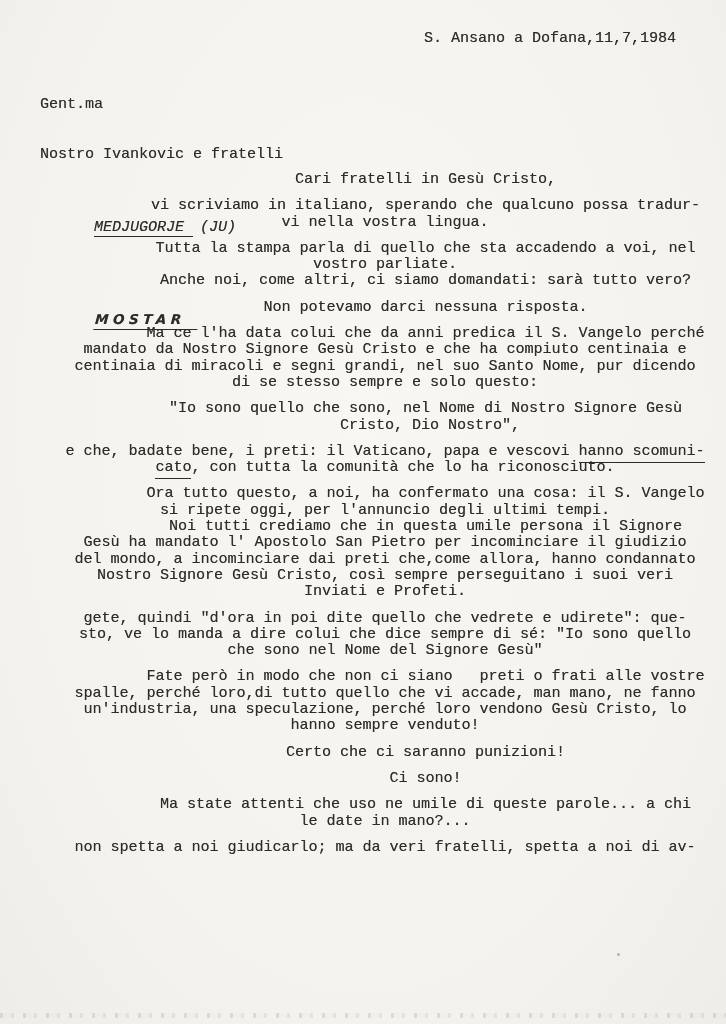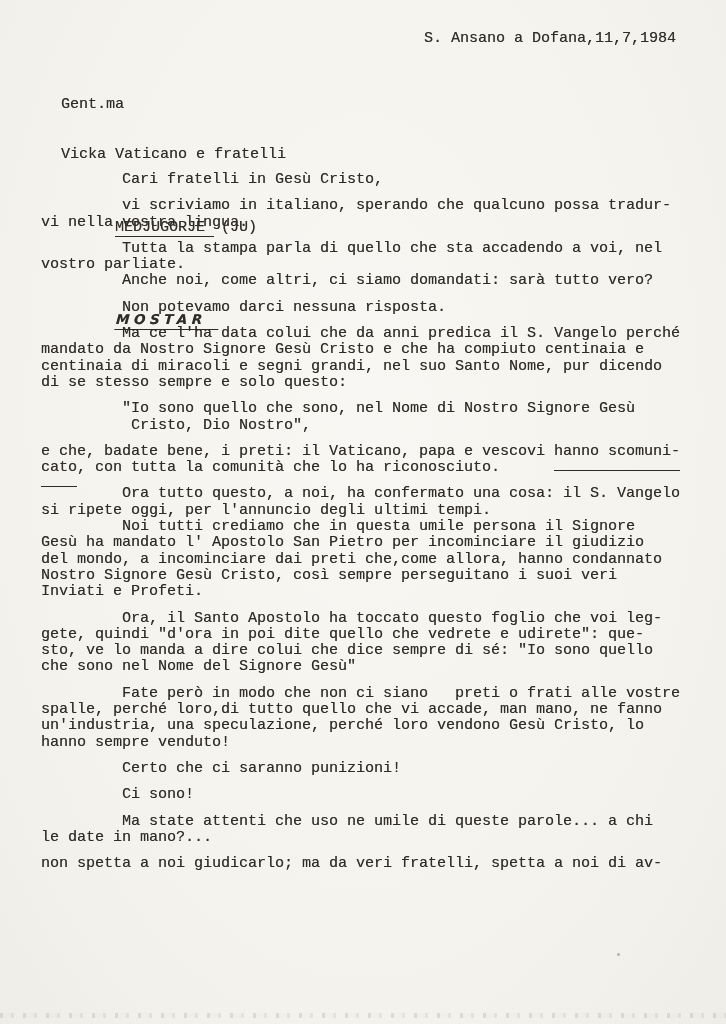--- a/index.html
+++ b/index.html
@@ -26,7 +26,7 @@
   }
   .recipient{
     position:absolute;
-    top:64px;left:61px;
+    top:64px;left:40px;
     line-height:16.5px;
     white-space:pre;
   }

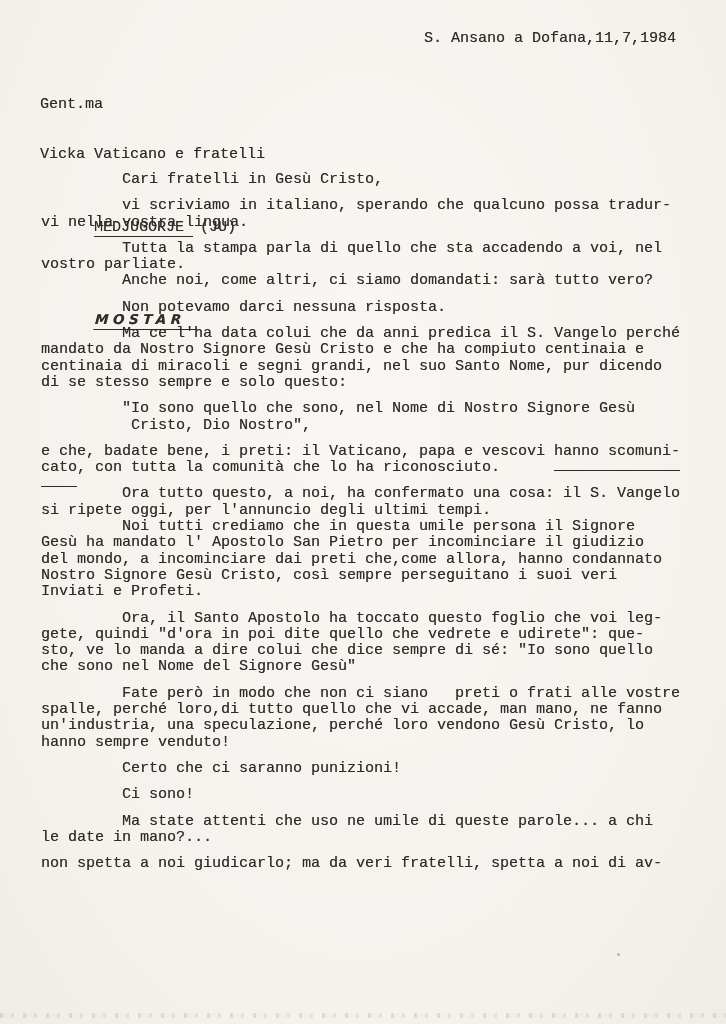--- a/index.html
+++ b/index.html
@@ -94,7 +94,7 @@
 
   <div class="recipient">
     <div>Gent.ma</div>
-    <div>Vicka Vaticano e fratelli</div>
+    <div>Nostro Ivankovic e fratelli</div>
     <div class="city-line">
       <span class="u-city">MEDJUGORJE</span><span>(JU)</span>
     </div>

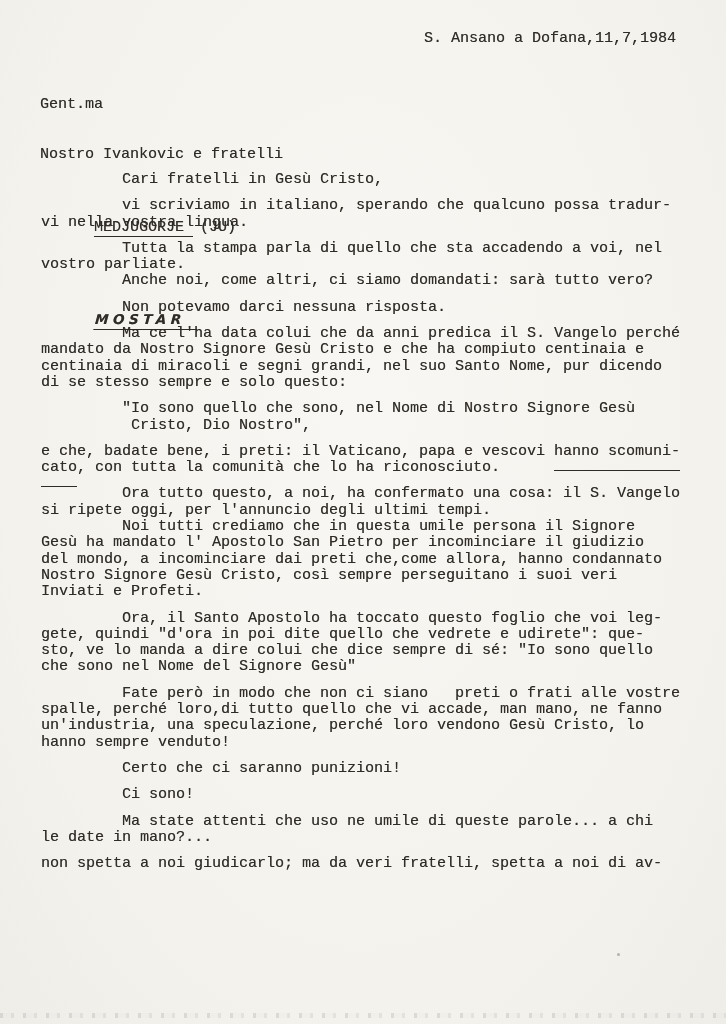--- a/index.html
+++ b/index.html
@@ -51,8 +51,9 @@
   }
   .letter-body{
     position:absolute;
-    top:172px;left:41px;
+    top:172px;left:55px;
     width:660px;
+    text-align:center;
   }
   .line{
     white-space:pre;

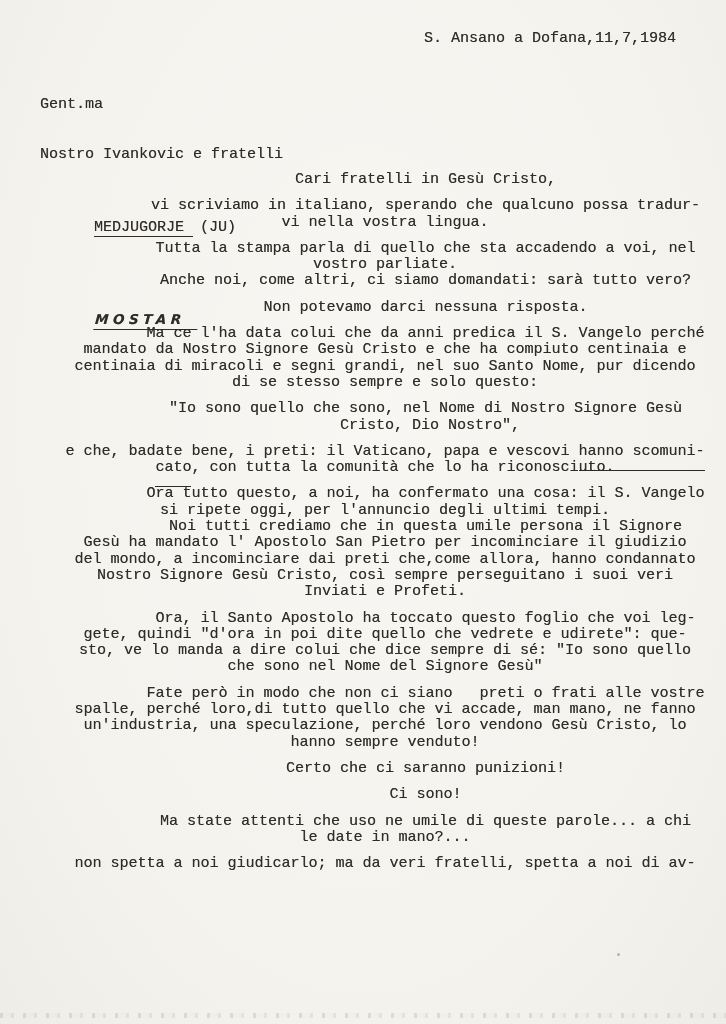--- a/index.html
+++ b/index.html
@@ -30,7 +30,7 @@
     line-height:16.5px;
     white-space:pre;
   }
-  .city-line{margin-top:7px;}
+  .city-line{margin-top:7px;font-style:italic;}
   .u-city{
     display:inline-block;
     border-bottom:1.6px solid #2f2c27;

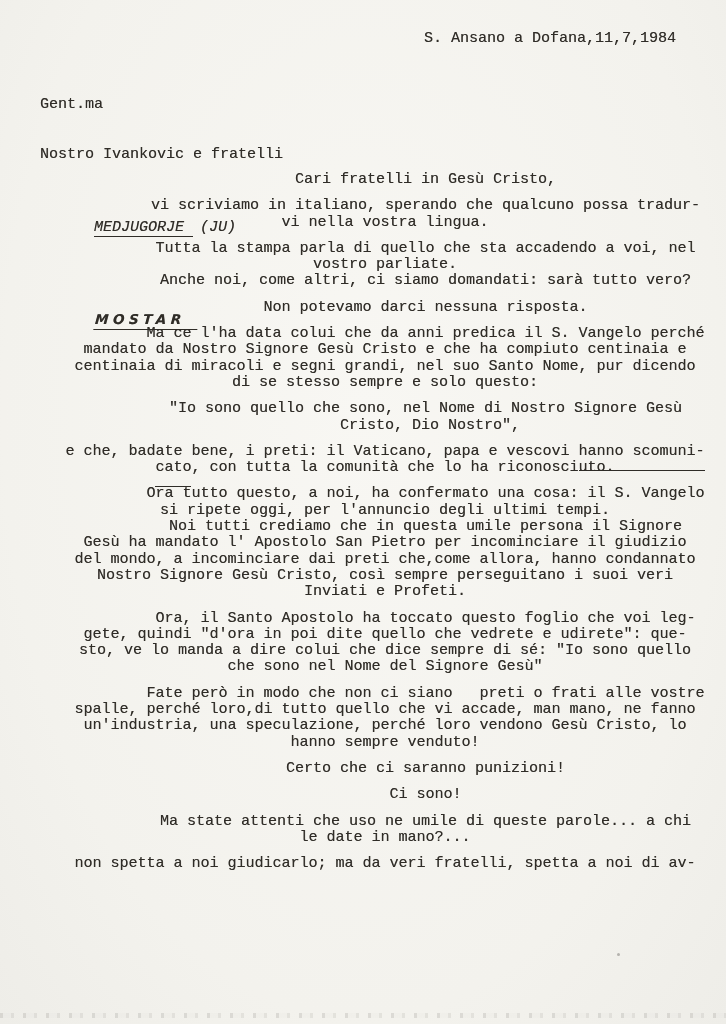--- a/index.html
+++ b/index.html
@@ -63,7 +63,7 @@
   .line.blank{height:10px;min-height:10px;line-height:10px;}
   .u{
     border-bottom:1.4px solid #2f2c27;
-    padding-bottom:10px;
+    padding-bottom:2px;
   }
   .scan-noise{
     position:absolute;

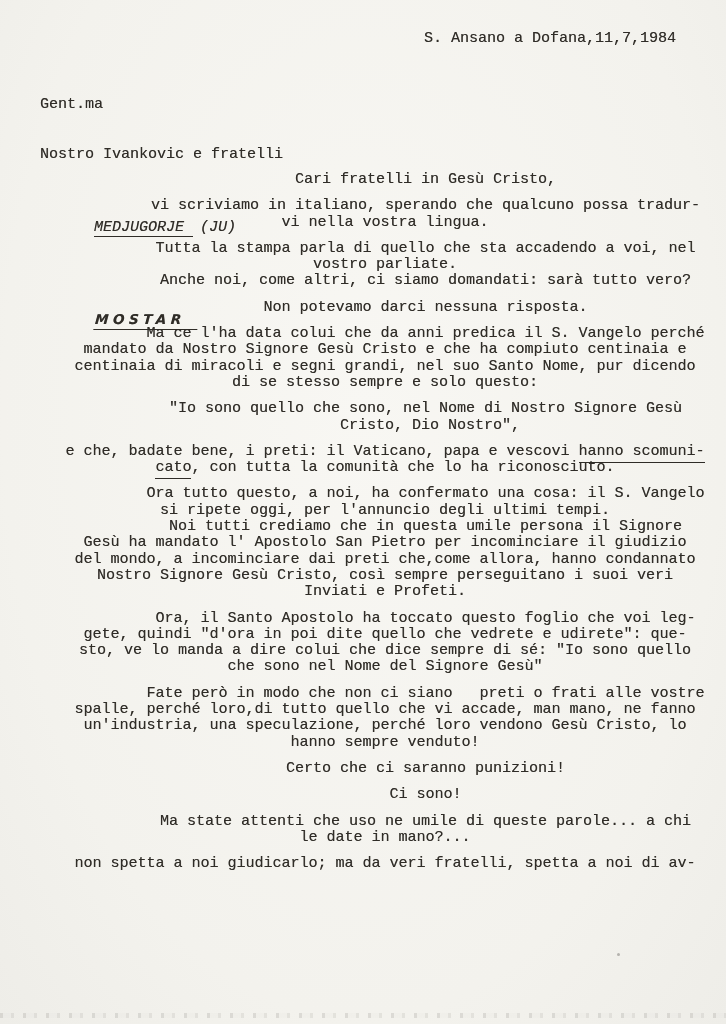--- a/index.html
+++ b/index.html
@@ -135,7 +135,6 @@
       <div class="line"><span>Nostro Signore Gesù Cristo, così sempre perseguitano i suoi veri</span></div>
       <div class="line"><span>Inviati e Profeti.</span></div>
       <div class="line blank">&nbsp;</div>
-      <div class="line"><span>         Ora, il Santo Apostolo ha toccato questo foglio che voi leg-</span></div>
       <div class="line"><span>gete, quindi "d'ora in poi dite quello che vedrete e udirete": que-</span></div>
       <div class="line"><span>sto, ve lo manda a dire colui che dice sempre di sé: "Io sono quello</span></div>
       <div class="line"><span>che sono nel Nome del Signore Gesù"</span></div>

